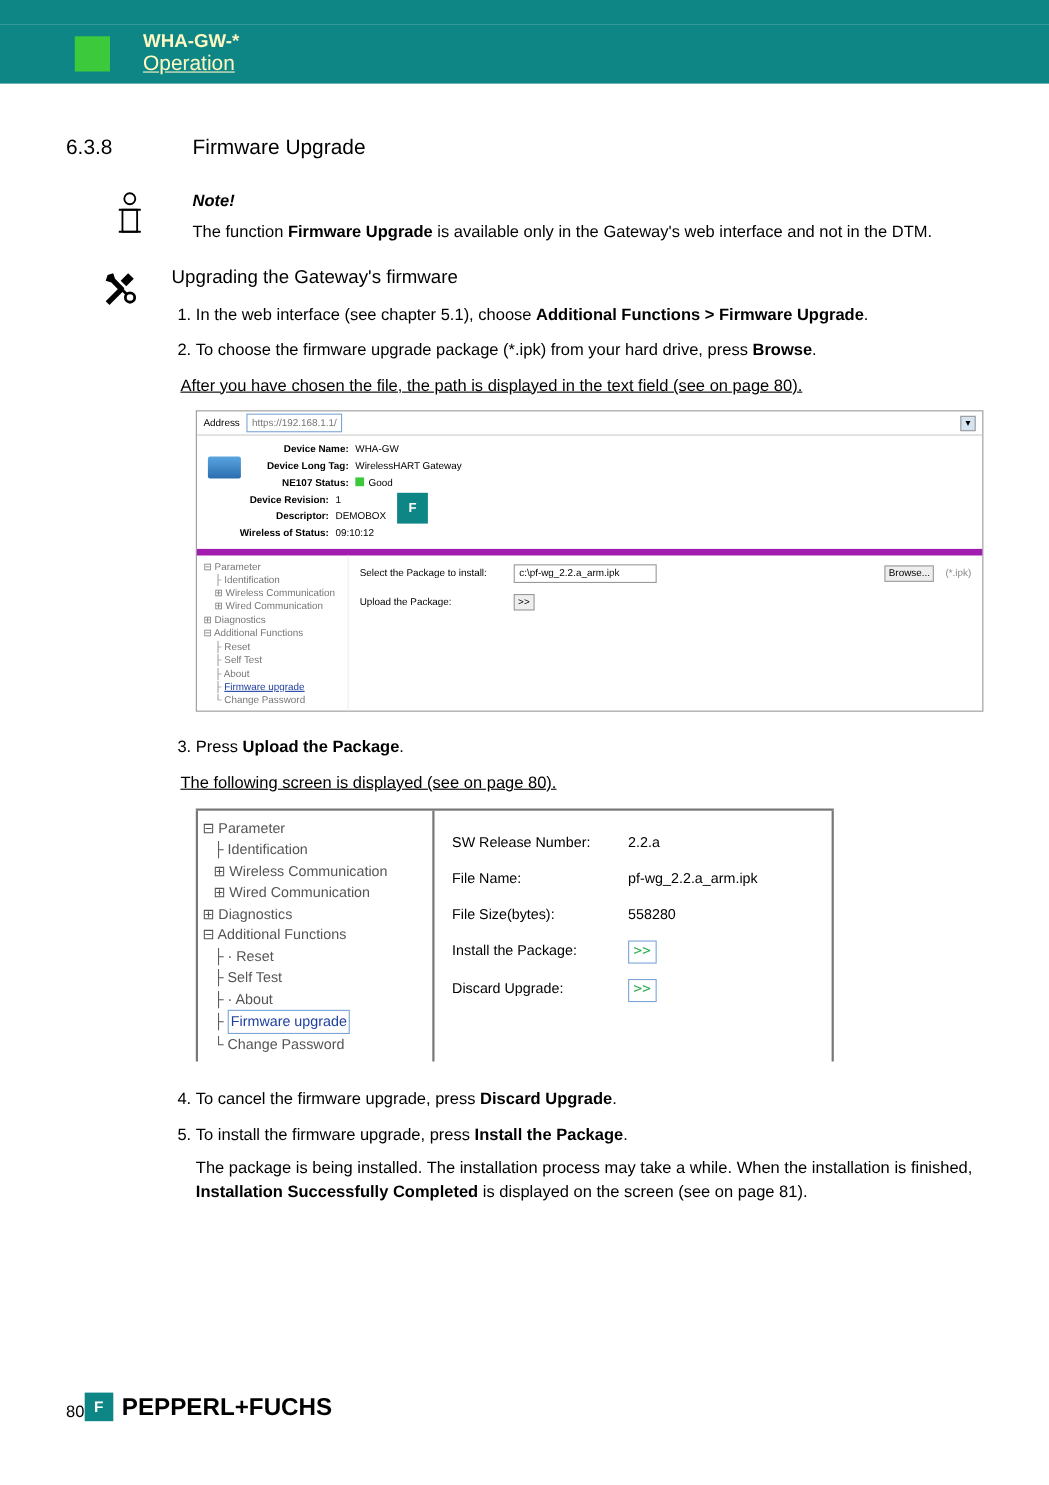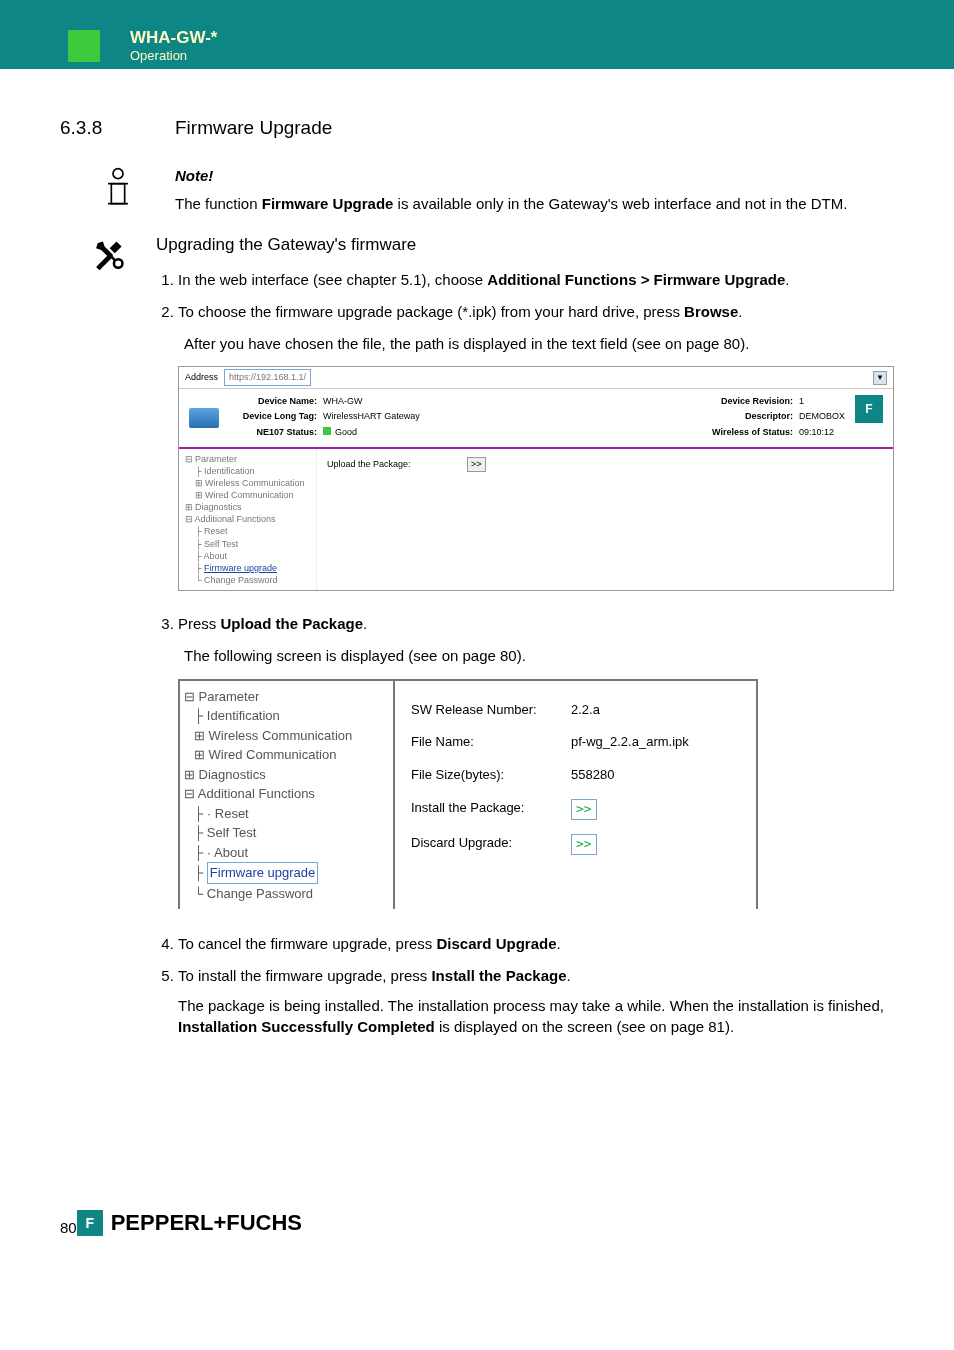--- a/index.html
+++ b/index.html
@@ -9,7 +9,7 @@
   .hdr-wrap .sq { width:32px; height:32px; background:#3cca3c; margin-left:68px; }
   .hdr-wrap .txt { margin-left:30px; color:#fef9c3; }
   .hdr-wrap .txt .m { font-weight:bold; font-size:17px; }
-  .hdr-wrap .txt .s { font-size:13px; }
+  .hdr-wrap .txt .s { font-size:19px;text-decoration:underline; }
   .content { padding: 0 60px 0 60px; }
   .section-row { display: flex; margin-top: 48px; margin-bottom: 26px; }
   .section-number { width: 115px; font-size: 19px; color: #000; }

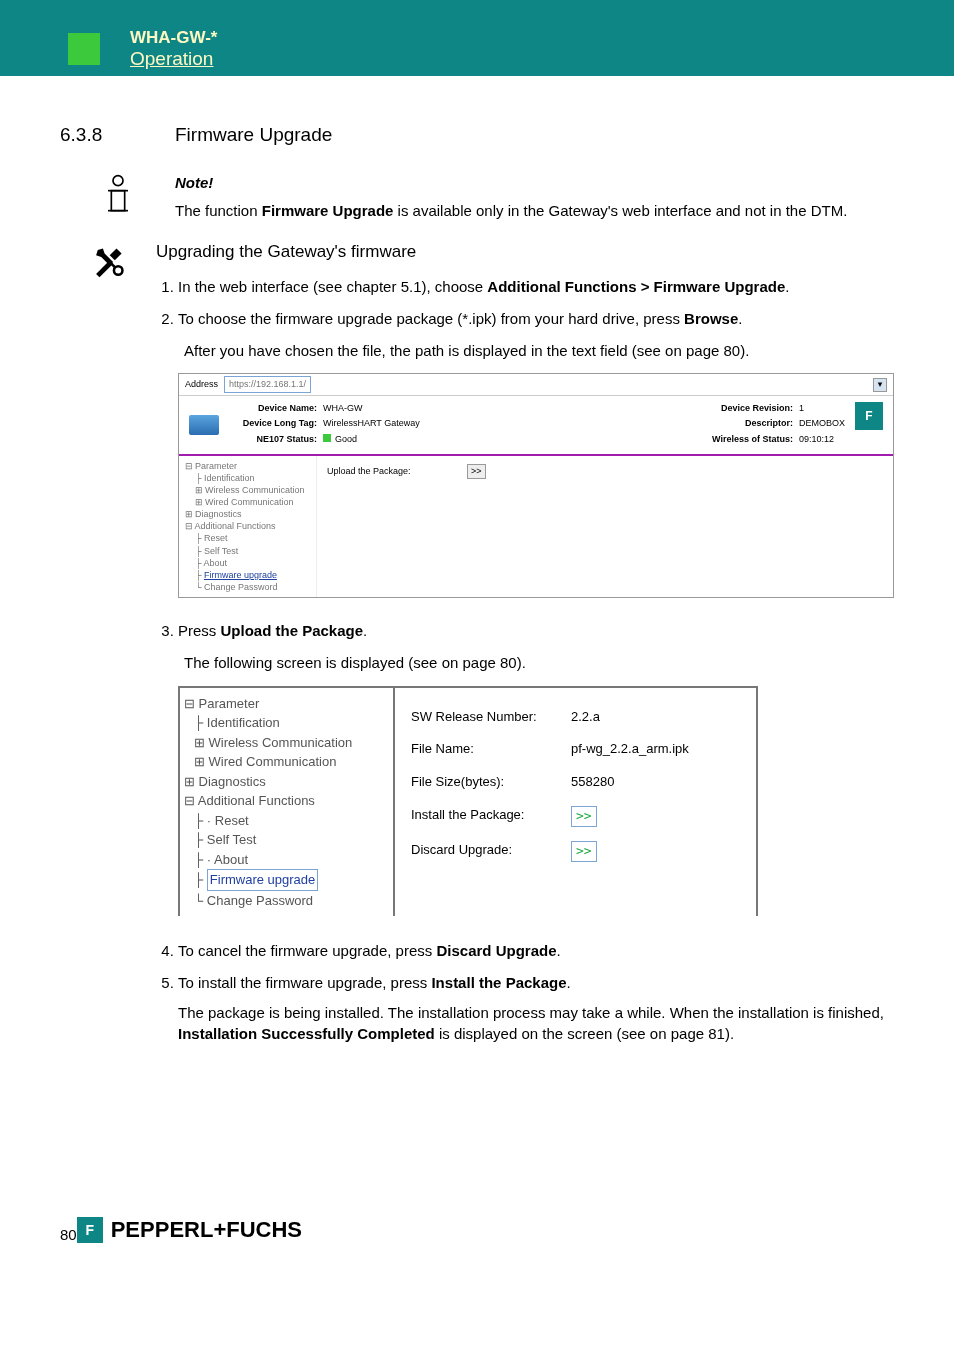--- a/index.html
+++ b/index.html
@@ -21,7 +21,7 @@
   .subheading { font-size: 17px; margin-bottom: 12px; }
   ol.steps { list-style: decimal; padding-left: 22px; }
   ol.steps li { margin-bottom: 10px; }
-  .after-step { margin-left: 28px; margin-bottom: 12px; }
+  .after-step { margin-left: 8px; margin-bottom: 12px; text-decoration: underline; }
   .bold { font-weight: bold; }
   .screenshot1 { border: 1px solid #999; width: 716px; margin-left: 22px; margin-bottom: 22px; font-size: 9px; }
   .s1-addr { border-bottom: 1px solid #ccc; padding: 2px 6px; display:flex; align-items:center; justify-content:space-between; }

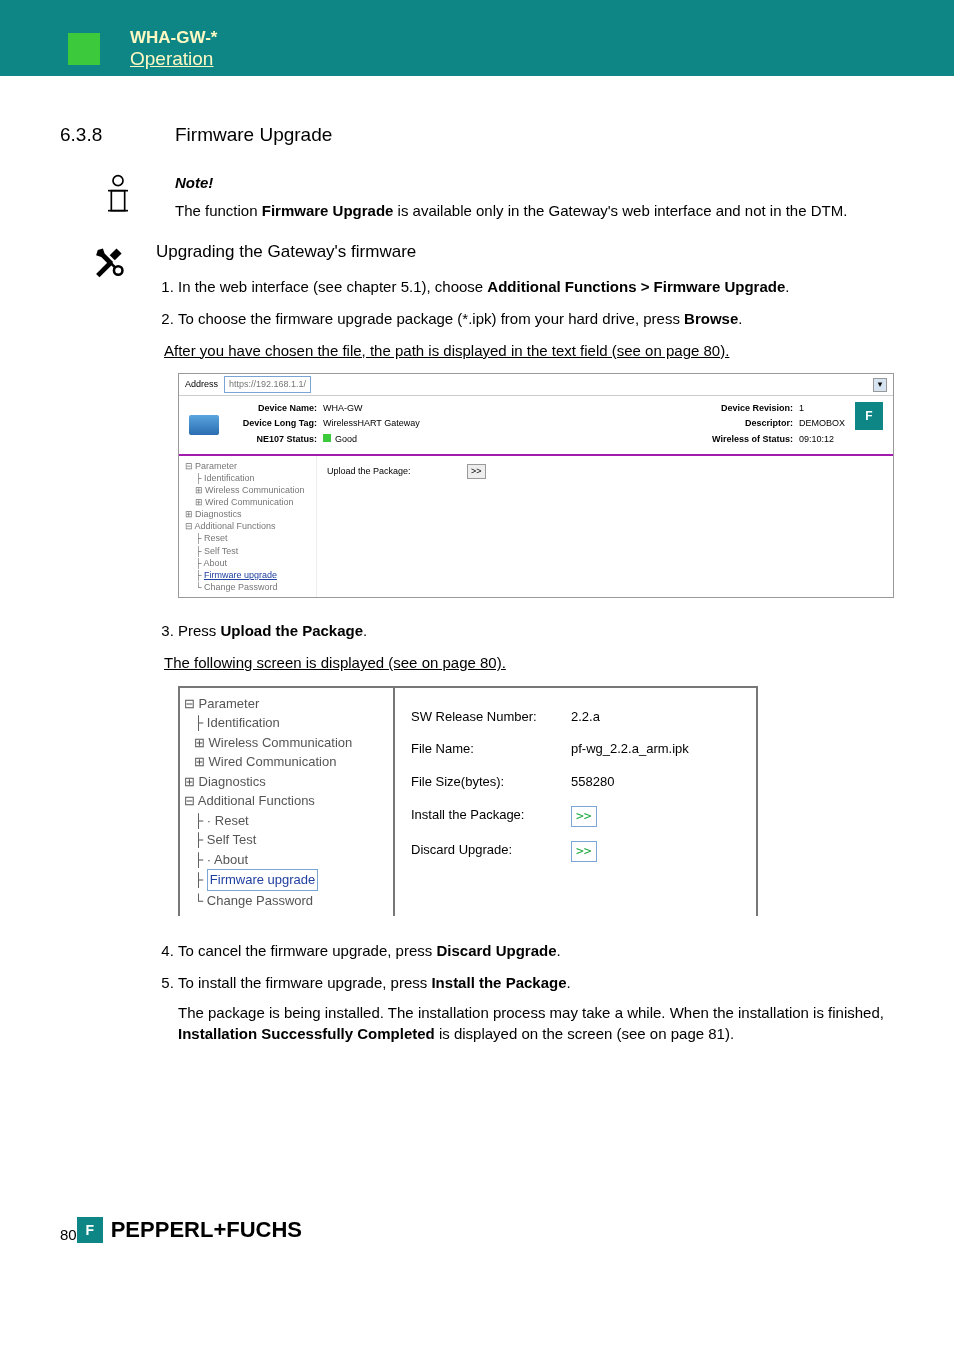--- a/index.html
+++ b/index.html
@@ -28,7 +28,7 @@
   .s1-addr .left { display:flex; align-items:center; gap:6px; }
   .s1-addr .urlbox { border:1px solid #7aa5d6; padding:1px 4px; color:#777; }
   .s1-addr .dropdown { width:14px; height:14px; border:1px solid #999; background:#d6e3f1; display:flex; align-items:center; justify-content:center; font-size:9px;}
-  .s1-header { display:flex; justify-content:space-between; padding:6px 10px; border-bottom:2px solid #a21caf; }
+  .s1-header { display:flex; justify-content:space-between; padding:6px 10px; border-bottom:6px solid #a21caf;flex-direction:column; }
   .s1-header .kv { display:flex; gap:6px; margin-bottom:2px; }
   .s1-header .k { font-weight:bold; text-align:right; width:90px; }
   .s1-header .rightcol { display:flex; align-items:flex-start; gap:10px;}

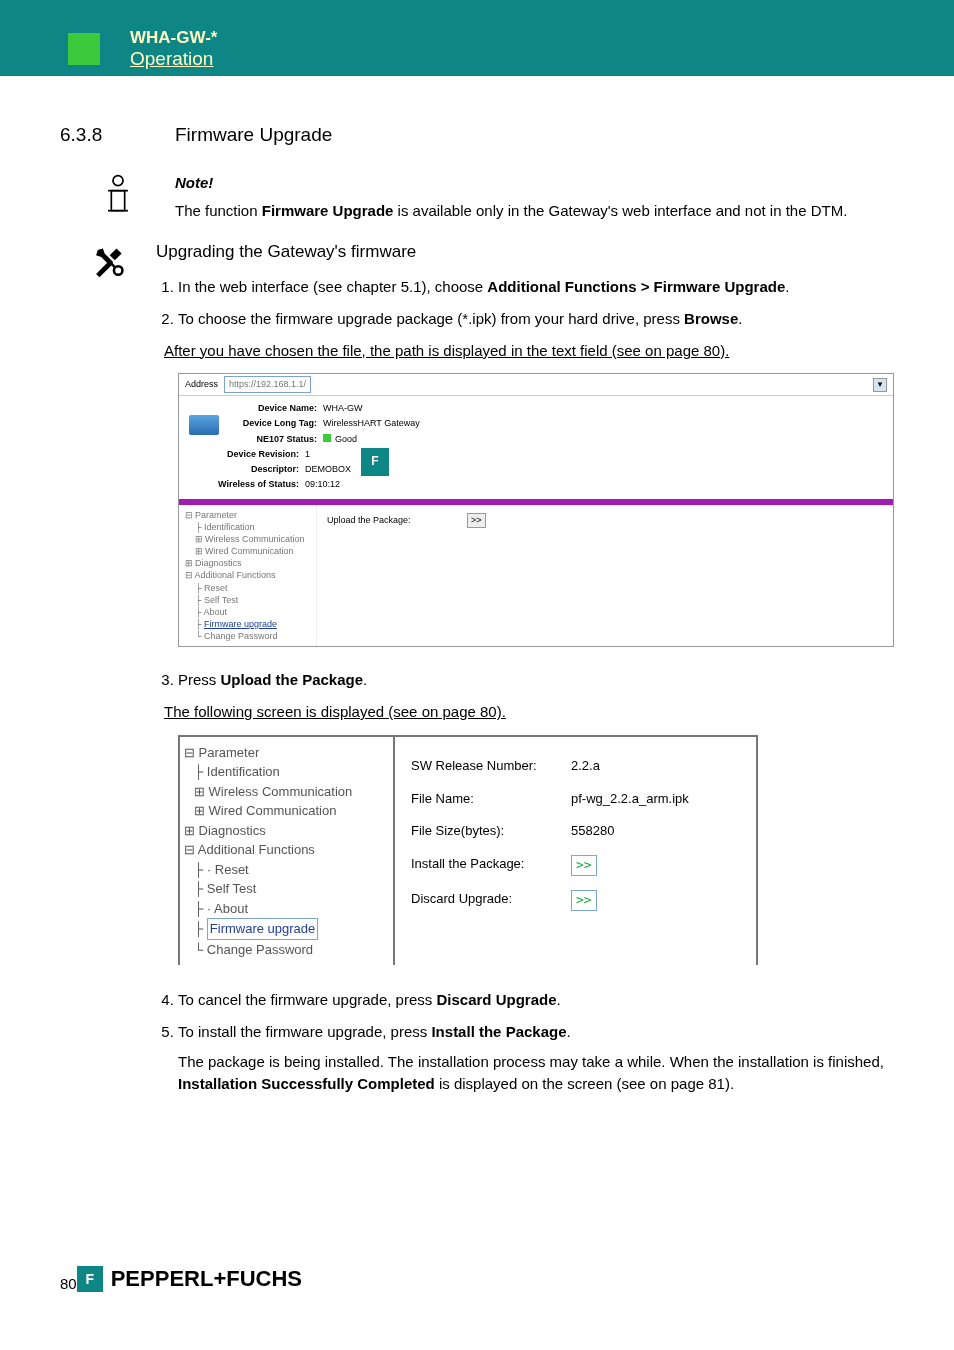--- a/index.html
+++ b/index.html
@@ -179,6 +179,13 @@
           </div>
           <div class="s1-main">
             <div class="s1-row">
+              <span class="lbl">Select the Package to install:</span>
+              <span class="inp">c:\pf-wg_2.2.a_arm.ipk</span>
+              <span style="flex:1"></span>
+              <span class="btn">Browse...</span>
+              <span class="ext">(*.ipk)</span>
+            </div>
+            <div class="s1-row">
               <span class="lbl">Upload the Package:</span>
               <span class="btn">&gt;&gt;</span>
             </div>

